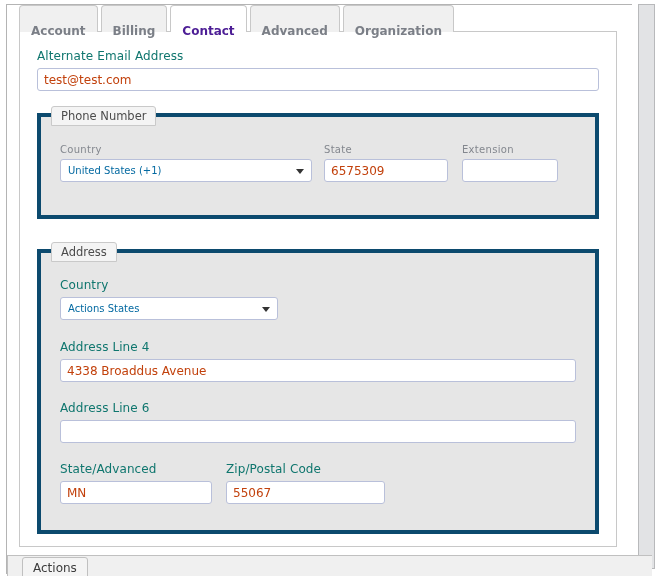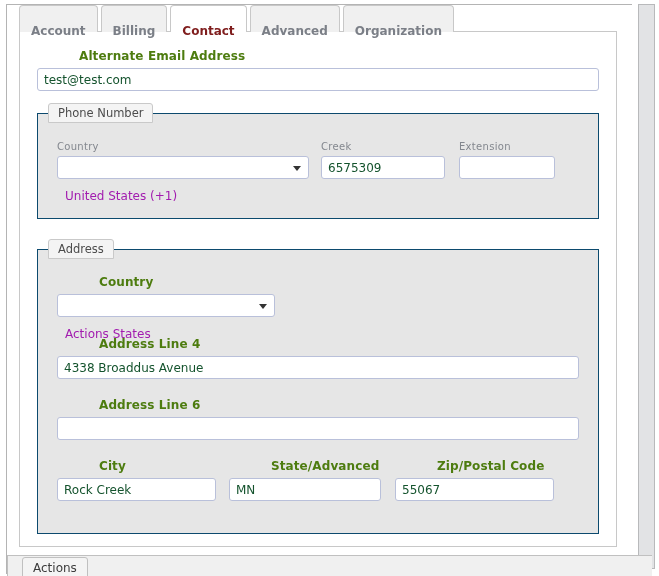--- a/index.html
+++ b/index.html
@@ -75,7 +75,7 @@
   }
   .tab.active {
     background: #ffffff;
-    color: #7f1d1d;
+    color: #4c1d95;
     height: 26px;
     line-height: 25px;
     border-color: #c8c8c8;

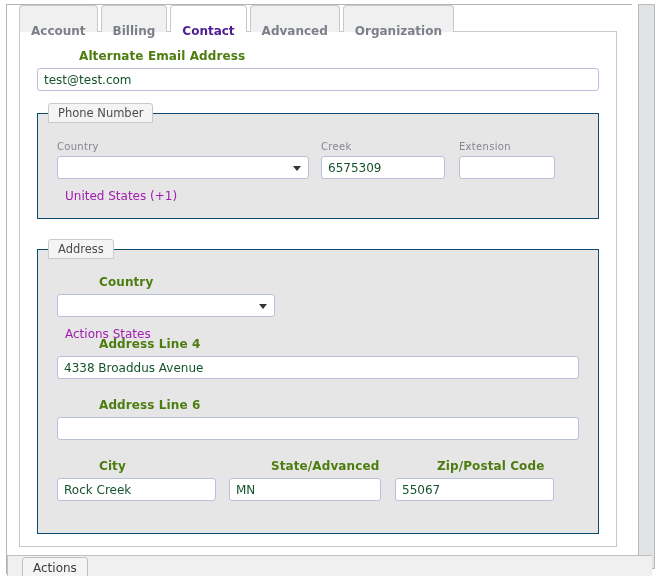--- a/index.html
+++ b/index.html
@@ -104,11 +104,10 @@
   
   .fld-label-lg {
     font-size: 12px;
-    font-weight: bold;
-    color: #4d7c0f;
+    font-weight: normal;
+    color: #0f766e;
     margin-bottom: 5px;
     letter-spacing: 0.1px;
-    margin-left: 42px;
   }
   .fld-label-sm {
     font-size: 10px;

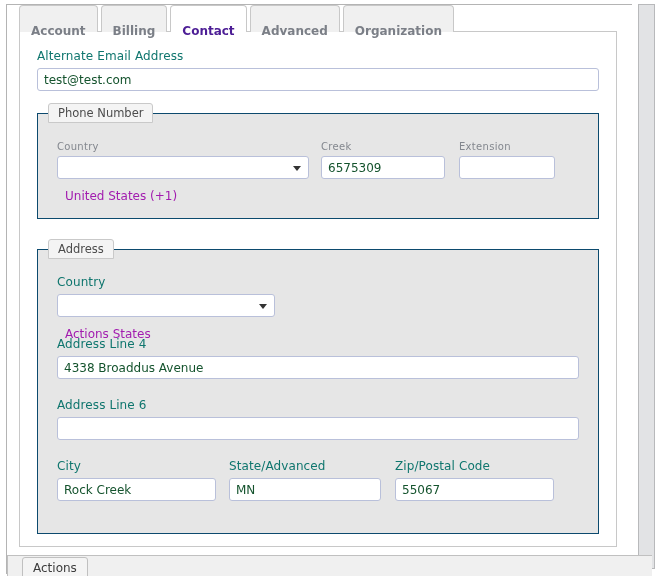--- a/index.html
+++ b/index.html
@@ -123,7 +123,7 @@
     padding: 2px 6px;
     font-family: "DejaVu Sans", sans-serif;
     font-size: 12px;
-    color: #14532d;
+    color: #c2410c;
     background: #ffffff;
     border: 1px solid #b9c0da;
     border-radius: 3px;

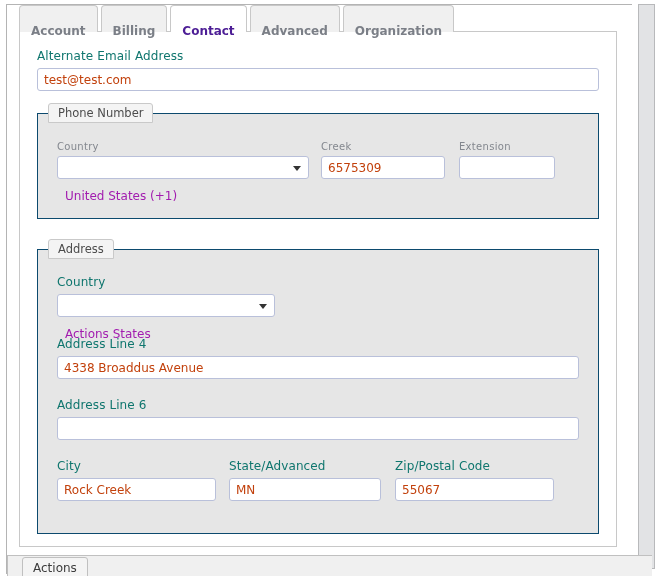--- a/index.html
+++ b/index.html
@@ -165,7 +165,7 @@
   .fieldset {
     position: relative;
     background: #e6e6e6;
-    border: 1px solid #0c4a6e;
+    border: 4px solid #0c4a6e;
     box-sizing: border-box;
   }
   .legend {

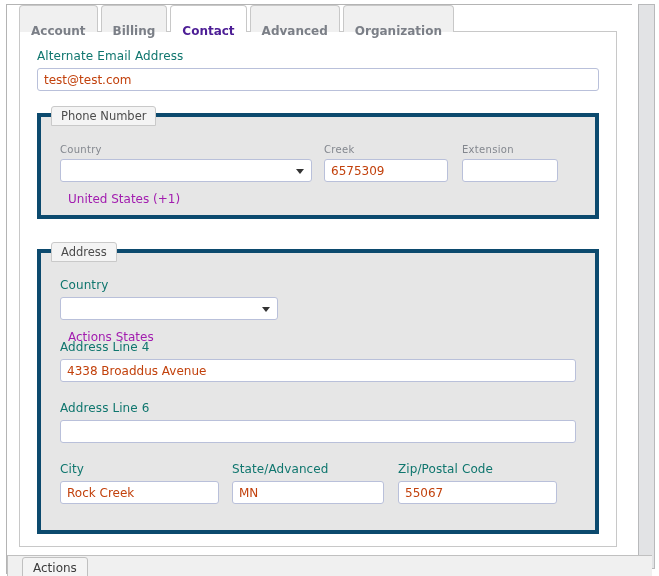--- a/index.html
+++ b/index.html
@@ -292,7 +292,7 @@
           </div>
 
           <div id="phone-number">
-            <div class="fld-label-sm">Creek</div>
+            <div class="fld-label-sm">State</div>
             <input class="txt" type="text" value="6575309" style="">
           </div>
 

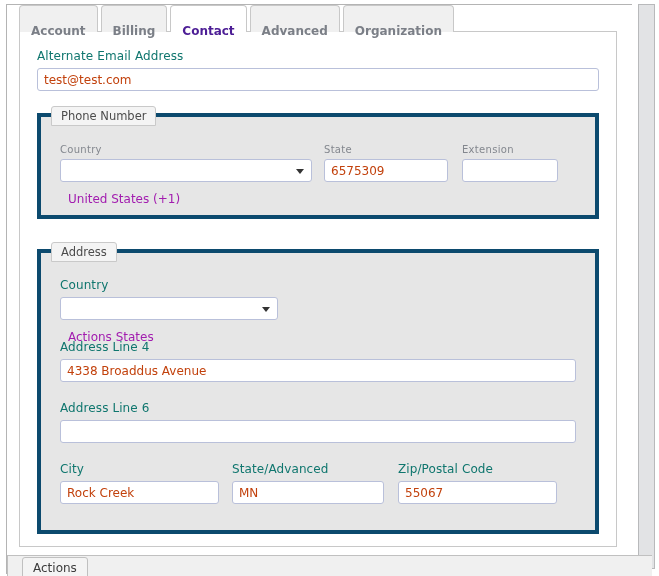--- a/index.html
+++ b/index.html
@@ -144,11 +144,10 @@
     left: 7px; top: 0;
     right: 22px;
     line-height: 21px;
-    font-size: 12px;
-    color: #a21caf;
+    font-size: 10px;
+    color: #0369a1;
     white-space: nowrap;
     overflow: hidden;
-    margin-top: 29px;
   }
   .selectbox .sel-arrow {
     position: absolute;

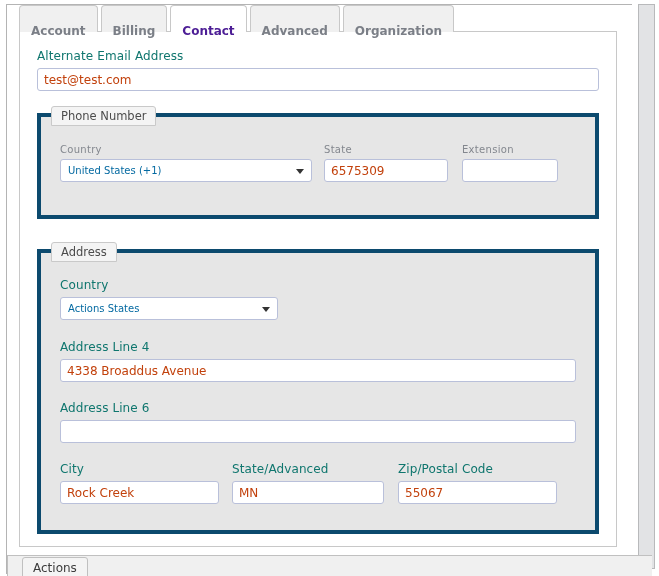--- a/index.html
+++ b/index.html
@@ -328,10 +328,6 @@
 
           <div id="csz-row">
 
-            <div id="csz-city">
-              <div class="fld-label-lg">City</div>
-              <input class="txt" type="text" value="Rock Creek" style="">
-            </div>
 
             <div id="csz-state">
               <div class="fld-label-lg">State/Advanced</div>

